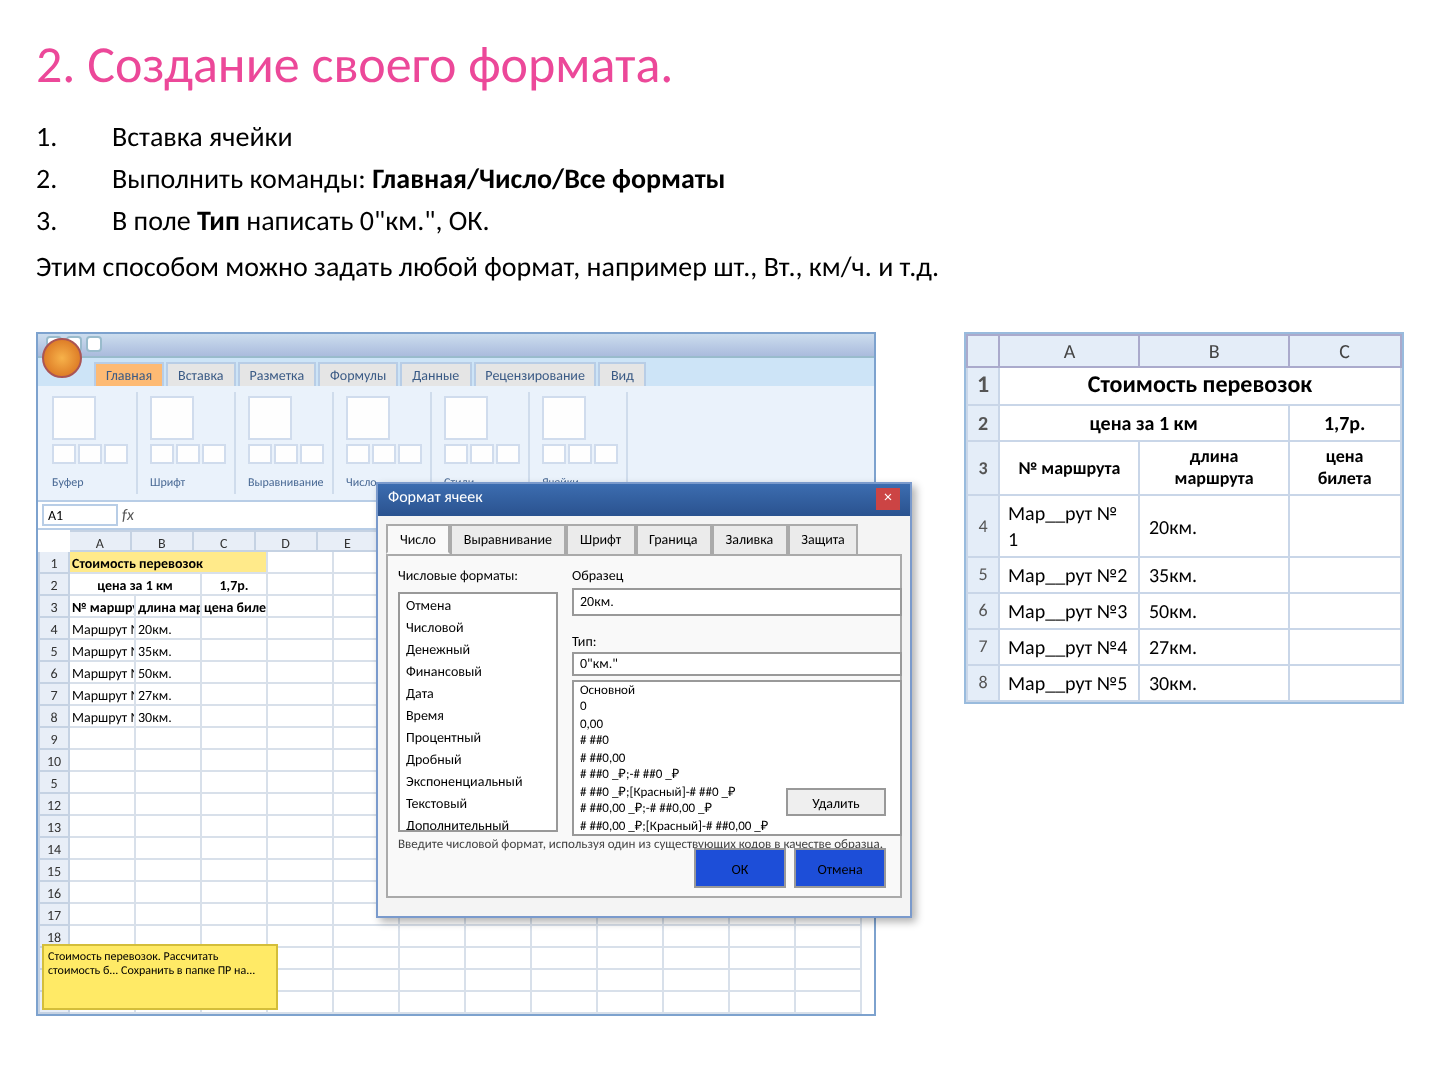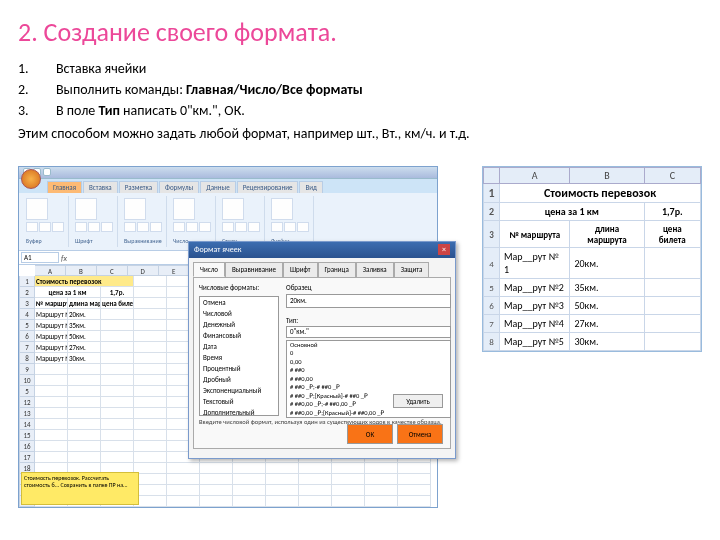--- a/index.html
+++ b/index.html
@@ -60,7 +60,7 @@
 .dlg-help{position:absolute;left:5px;bottom:22px;font-size:6.5px;color:#444}
 .dlg-del{position:absolute;right:7px;bottom:40px;width:50px;height:14px;border:1px solid #999;background:#efefef;font-size:7px;text-align:center;line-height:13px}
 .dlg-btns{position:absolute;right:7px;bottom:4px;display:flex;gap:4px}
-.dlg-btns button{width:46px;height:20px;border:1px solid #999;background:#f97316;font-size:7px}
+.dlg-btns button{width:46px;height:20px;border:1px solid #999;background:#1d4ed8;font-size:7px}
 
 .zoom{position:absolute;right:0;top:0;width:220px;border:1px solid #9bd;font-size:11px}
 .zoom table{border-collapse:collapse;width:100%}

